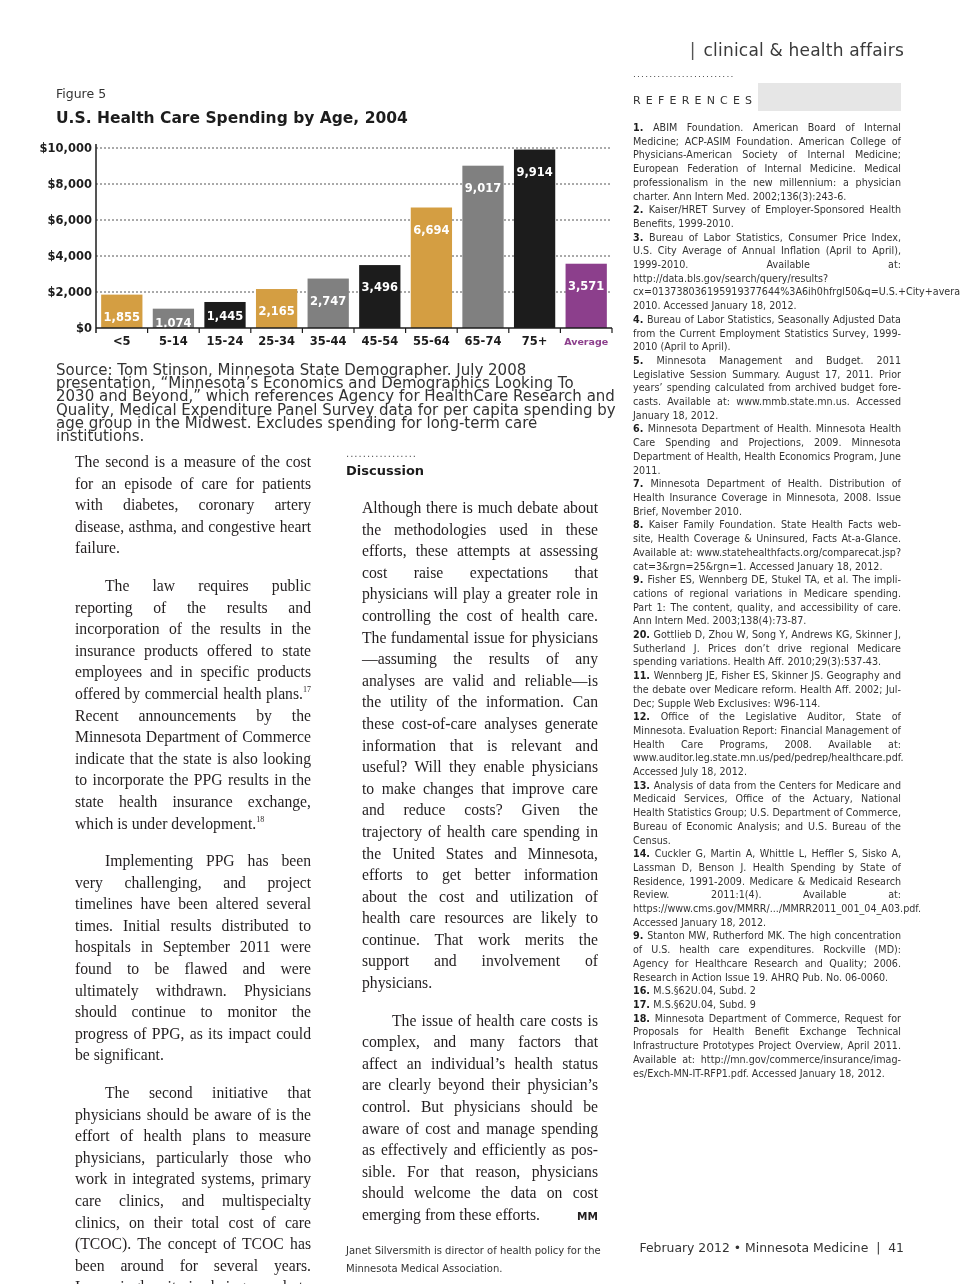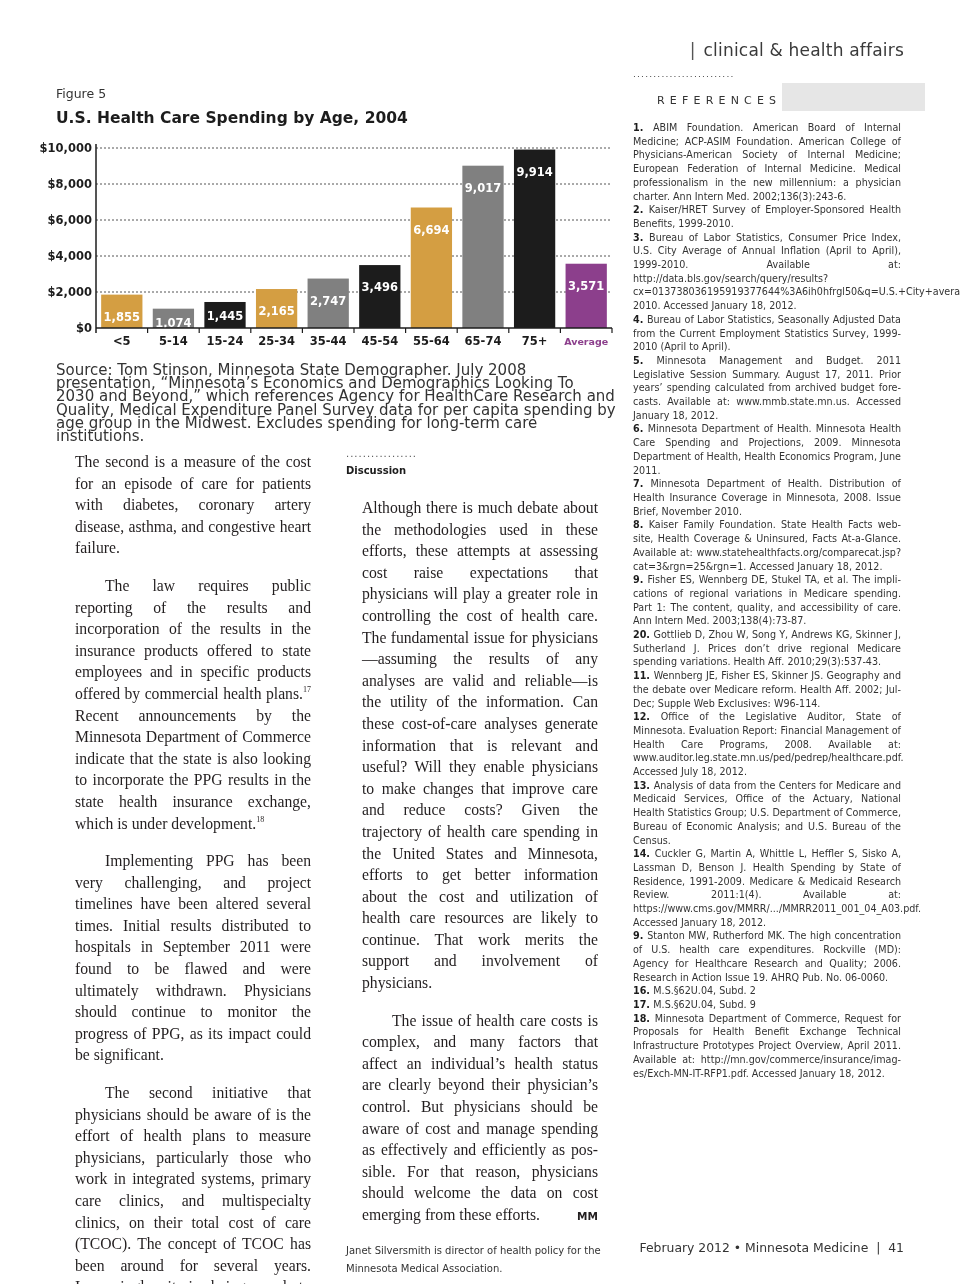--- a/index.html
+++ b/index.html
@@ -31,7 +31,7 @@
   
   #refs { position: absolute; left: 633px; top: 70px; width: 268px; }
   #refs-dots { font-family: "DejaVu Sans", sans-serif; color: #444; font-size: 9px; letter-spacing: 1.2px; line-height: 8px; }
-  #refs-head-row { position: relative; height: 28px; margin-top: 2px; margin-left: 24px; }
+  #refs-head-row { position: relative; height: 28px; margin-top: 2px; }
   #refs-heading { position: absolute; left: 0; top: 14px; font-family: "DejaVu Sans", sans-serif; font-size: 11px; letter-spacing: 5.2px; color: #333; }
   #refs-box { position: absolute; left: 125px; top: 3px; width: 143px; height: 28px; background: #e6e6e6; }
   #refs-list { margin-top: 13px; font-family: "DejaVu Sans", sans-serif; font-size: 9.6px; line-height: 13.7px; color: #333; text-align: justify; }

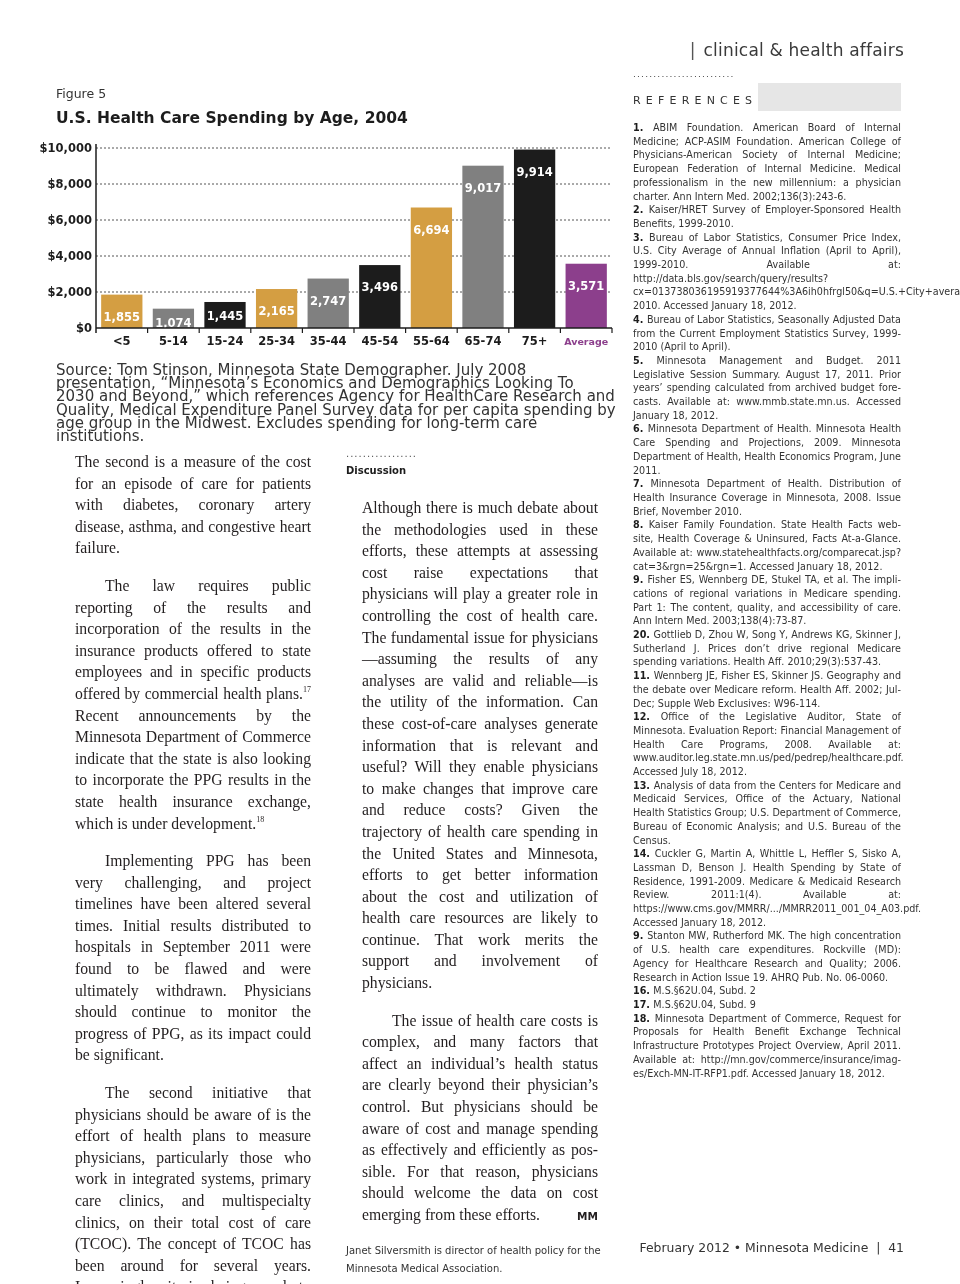--- a/index.html
+++ b/index.html
@@ -24,7 +24,7 @@
   .col p.indent { text-indent: 30px; }
   .col sup { font-size: 8px; vertical-align: 7px; line-height: 0; }
   .dots { font-family: "DejaVu Sans", sans-serif; color: #555; font-size: 10px; letter-spacing: 1px; line-height: 10px; margin-top: 14px; }
-  #discussion-heading { font-family: "DejaVu Sans", sans-serif; font-weight: bold; font-size: 10px; line-height: 20px; margin: 2px 0 2px 0; color: #1c1c1c; }
+  #discussion-heading { font-family: "DejaVu Sans", sans-serif; font-weight: bold; font-size: 13px; line-height: 20px; margin: 2px 0 2px 0; color: #1c1c1c; }
   .mm { float: right; font-family: "DejaVu Sans", sans-serif; font-weight: bold; font-size: 10.5px; margin-top: 2px; }
   #author-note { font-family: "DejaVu Sans", sans-serif; font-size: 10px; line-height: 18px; color: #333; margin-top: 16px; text-align: left; }
 

